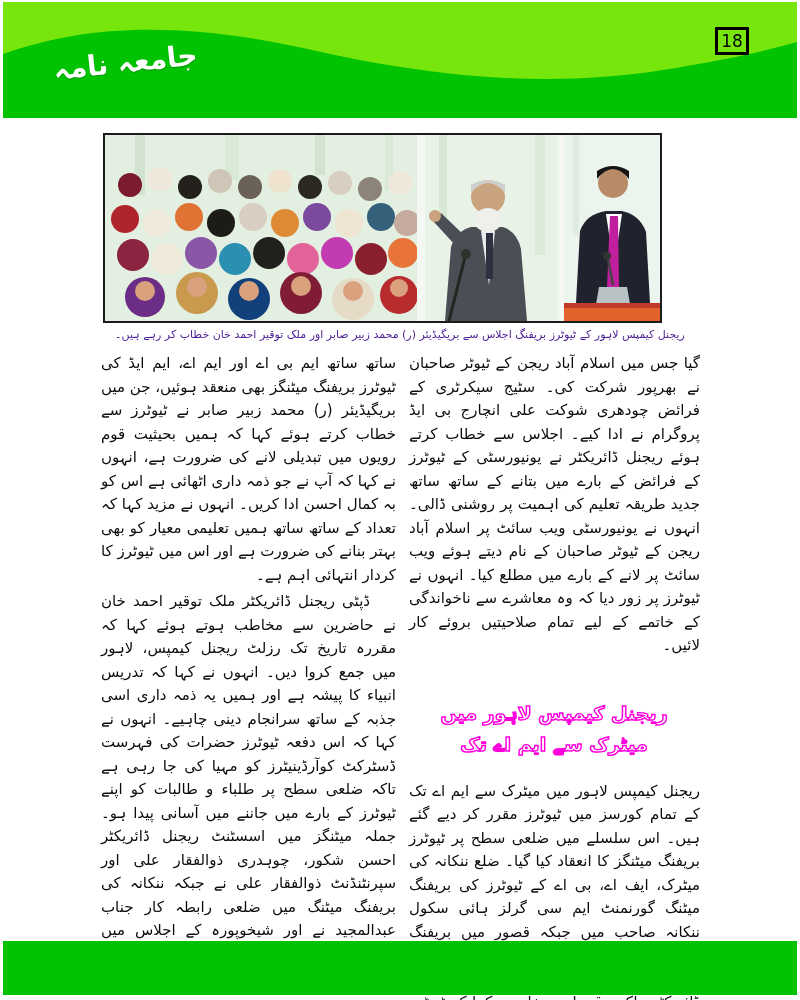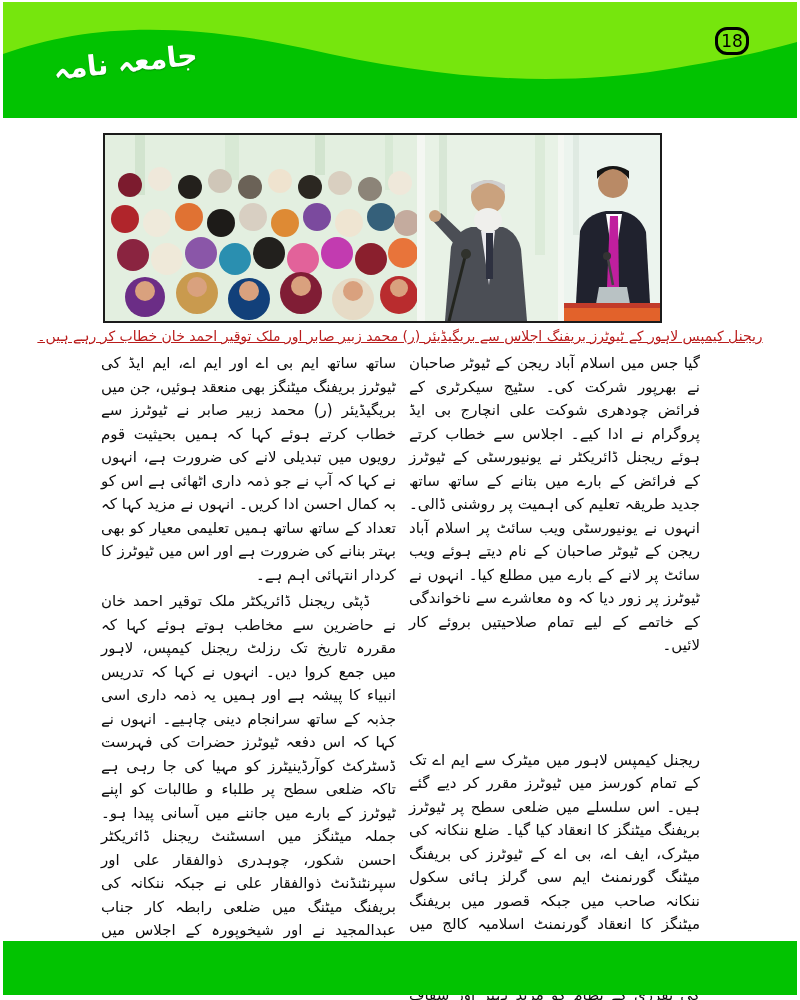--- a/index.html
+++ b/index.html
@@ -12,7 +12,7 @@
   .masthead-title{position:absolute;left:50px;top:44px;color:#ffffff;font-size:28px;font-weight:bold;
                   transform:rotate(-6deg);letter-spacing:1px;text-shadow:0 1px 1px rgba(0,60,0,.35);}
   .page-badge{position:absolute;left:712px;top:25px;width:34px;height:28px;border:3px solid #000;
-              border-radius:12px;display:flex;align-items:center;justify-content:center;
+              border-radius:1px;display:flex;align-items:center;justify-content:center;
               font-size:17px;color:#000;background:transparent;box-sizing:border-box;}
 
   

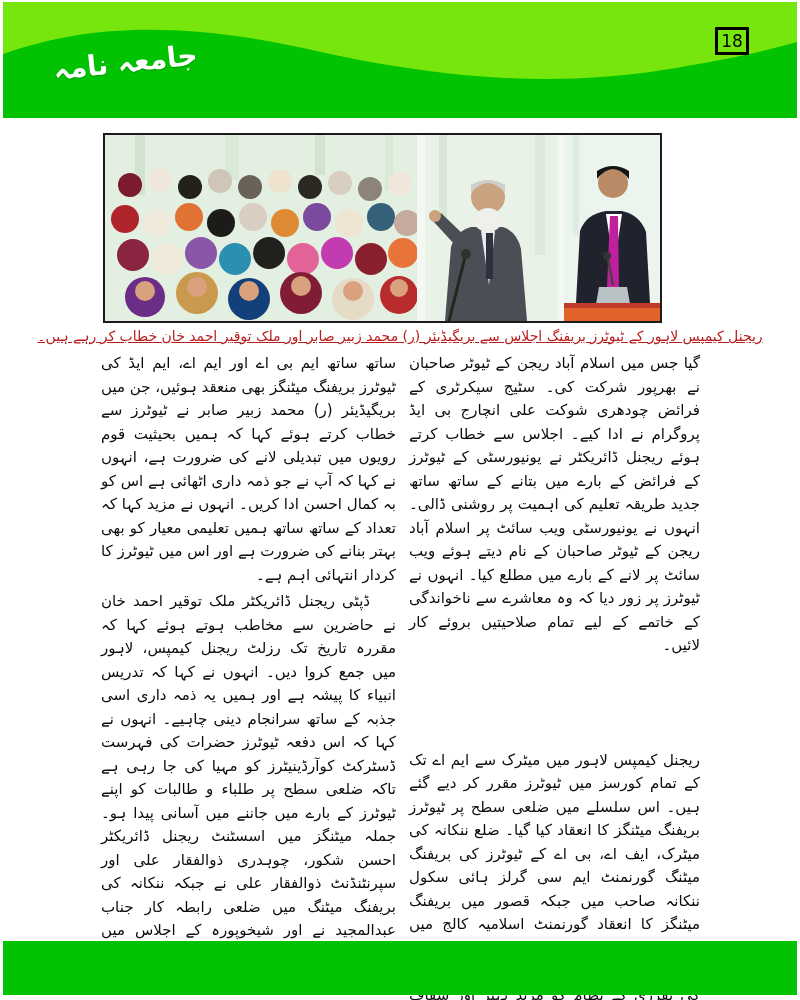--- a/index.html
+++ b/index.html
@@ -21,7 +21,7 @@
   .photo svg{display:block;width:100%;height:100%;}
 
   .caption{position:absolute;left:0;right:0;top:328px;text-align:center;direction:rtl;
-           font-size:14px;color:#b91c1c;text-decoration:underline;}
+           font-size:11px;color:#4c1d95;}
 
   
   .col{position:absolute;top:352px;width:292px;direction:rtl;text-align:justify;

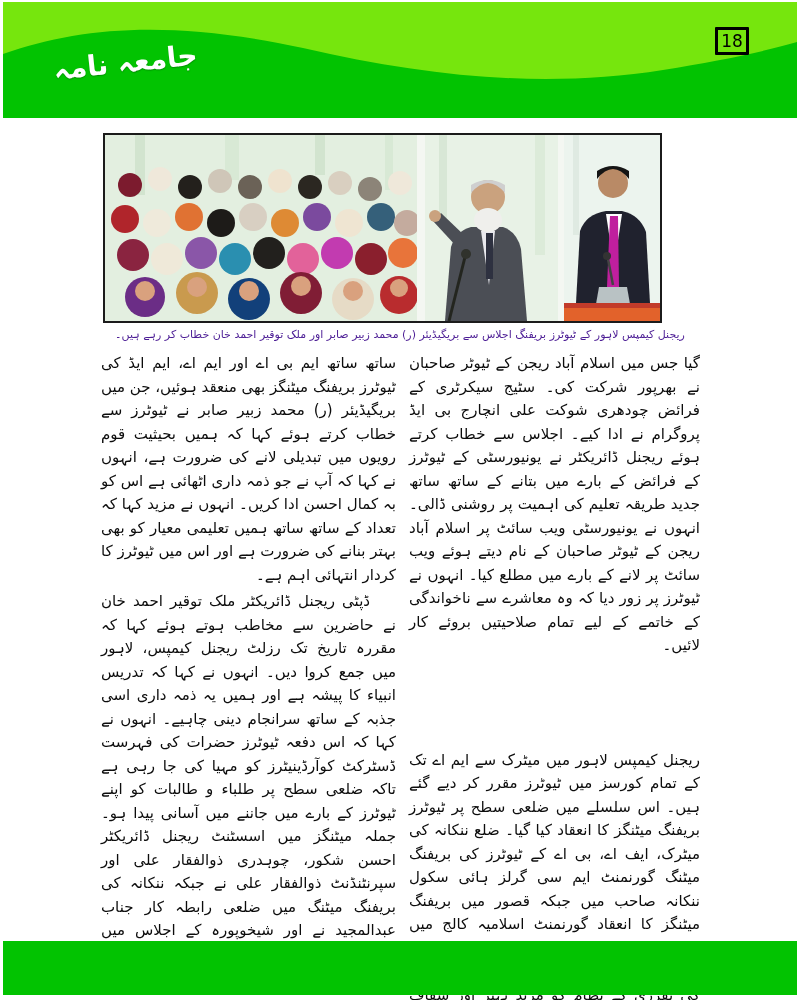--- a/index.html
+++ b/index.html
@@ -147,7 +147,7 @@
   <section class="col col-right">
     <p>گیا جس میں اسلام آباد ریجن کے ٹیوٹر صاحبان نے بھرپور شرکت کی۔ سٹیج سیکرٹری کے فرائض چودھری شوکت علی انچارج بی ایڈ پروگرام نے ادا کیے۔ اجلاس سے خطاب کرتے ہوئے ریجنل ڈائریکٹر نے یونیورسٹی کے ٹیوٹرز کے فرائض کے بارے میں بتانے کے ساتھ ساتھ جدید طریقہ تعلیم کی اہمیت پر روشنی ڈالی۔ انہوں نے یونیورسٹی ویب سائٹ پر اسلام آباد ریجن کے ٹیوٹر صاحبان کے نام دیتے ہوئے ویب سائٹ پر لانے کے بارے میں مطلع کیا۔ انہوں نے ٹیوٹرز پر زور دیا کہ وہ معاشرے سے ناخواندگی کے خاتمے کے لیے تمام صلاحیتیں بروئے کار لائیں۔</p>
     <h2 class="hl">
-      <br>
+      <span>ریجنل کیمپس لاہور میں میٹرک سے ایم اے تک</span><br>
     </h2>
     <p>ریجنل کیمپس لاہور میں میٹرک سے ایم اے تک کے تمام کورسز میں ٹیوٹرز مقرر کر دیے گئے ہیں۔ اس سلسلے میں ضلعی سطح پر ٹیوٹرز بریفنگ میٹنگز کا انعقاد کیا گیا۔ ضلع ننکانہ کی میٹرک، ایف اے، بی اے کے ٹیوٹرز کی بریفنگ میٹنگ گورنمنٹ ایم سی گرلز ہائی سکول ننکانہ صاحب میں جبکہ قصور میں بریفنگ میٹنگز کا انعقاد گورنمنٹ اسلامیہ کالج میں ہوا۔ ان تقاریب سے خطاب کرتے ہوئے ڈپٹی ڈائریکٹر ملک توقیر احمد خان نے کہا کہ ٹیوٹرز کی تقرری کے نظام کو مزید بہتر اور شفاف بنانے کے لیے ریجنل کیمپس لاہور نے ضلعی سطح پر بریفنگ میٹنگز کا انعقاد کیا۔ ضلع شیخوپورہ کی ٹیوٹرز بریفنگ میٹنگ زیر صدارت ملک توقیر احمد خان گورنمنٹ کالج شیخوپورہ میں ہوئی۔ تقریب میں ڈسٹرکٹ کوآرڈینیٹر ضلع شیخوپورہ پروفیسر اعجاز حسین بھنگو نے بھی شرکت کی۔</p>
 

